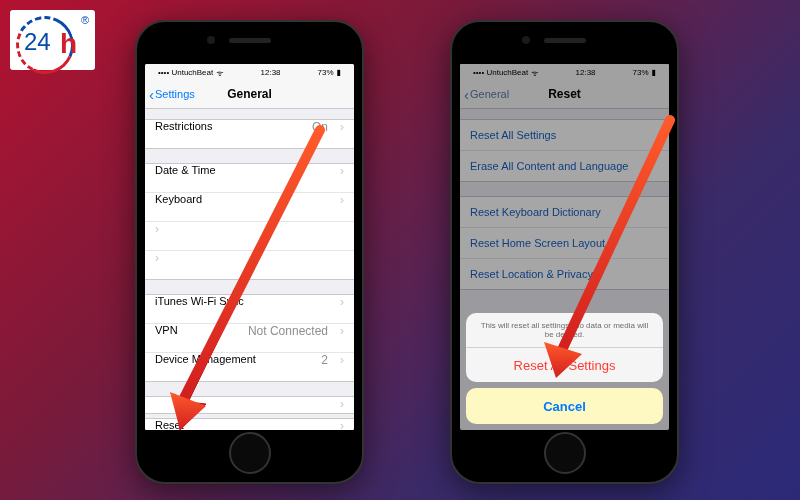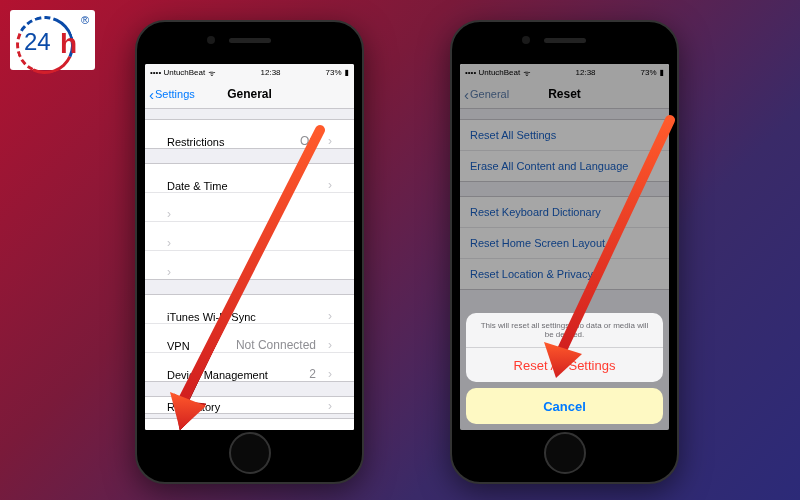--- a/index.html
+++ b/index.html
@@ -37,7 +37,7 @@
 
   
   .status{height:16px;background:#f7f7f8;display:flex;justify-content:space-between;
-    align-items:center;padding:0 5px;font-size:8px;color:#000}
+    align-items:center;padding:0 13px;font-size:8px;color:#000}
   .status .s-left,.status .s-right{display:flex;gap:3px;align-items:center}
 
   

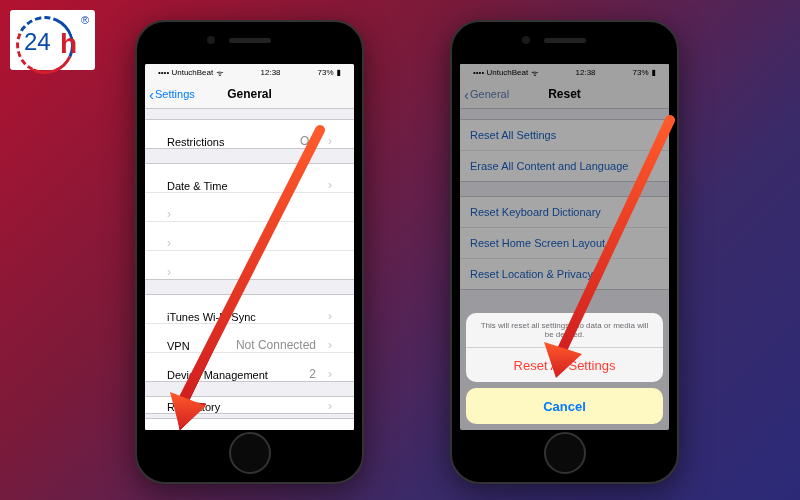--- a/index.html
+++ b/index.html
@@ -51,7 +51,7 @@
   .content{overflow:hidden}
   .group{background:#fff;border-top:1px solid #c8c7cc;border-bottom:1px solid #c8c7cc;margin-top:14px}
   .group:first-child{margin-top:10px}
-  .row{height:28px;display:flex;align-items:flex-end;padding:0 22px;
+  .row{height:28px;display:flex;align-items:flex-start;padding:0 10px;
     border-bottom:1px solid #e5e5e8;position:relative;background:#fff}
   .row:last-child{border-bottom:none}
   .row .label{flex:1;font-size:11px;color:#000}

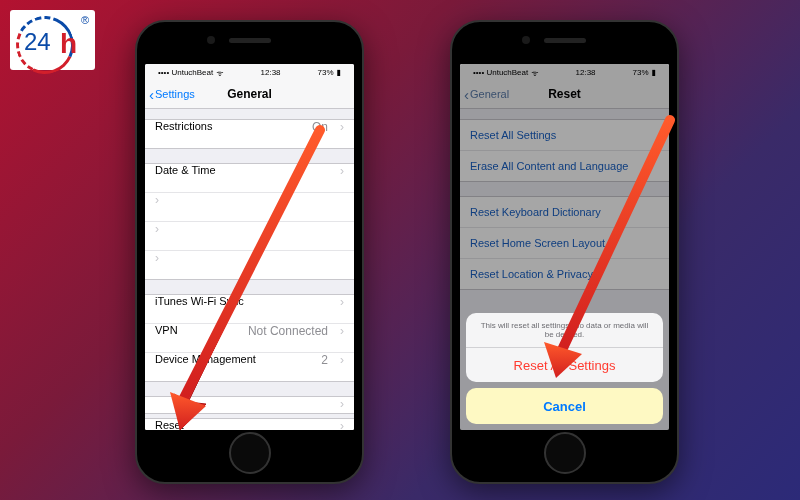--- a/index.html
+++ b/index.html
@@ -128,6 +128,7 @@
             <span class="chev">›</span>
           </div>
         <div class="row">
+            <span class="label">Keyboard</span>
             <span class="chev">›</span>
           </div>
         <div class="row">

